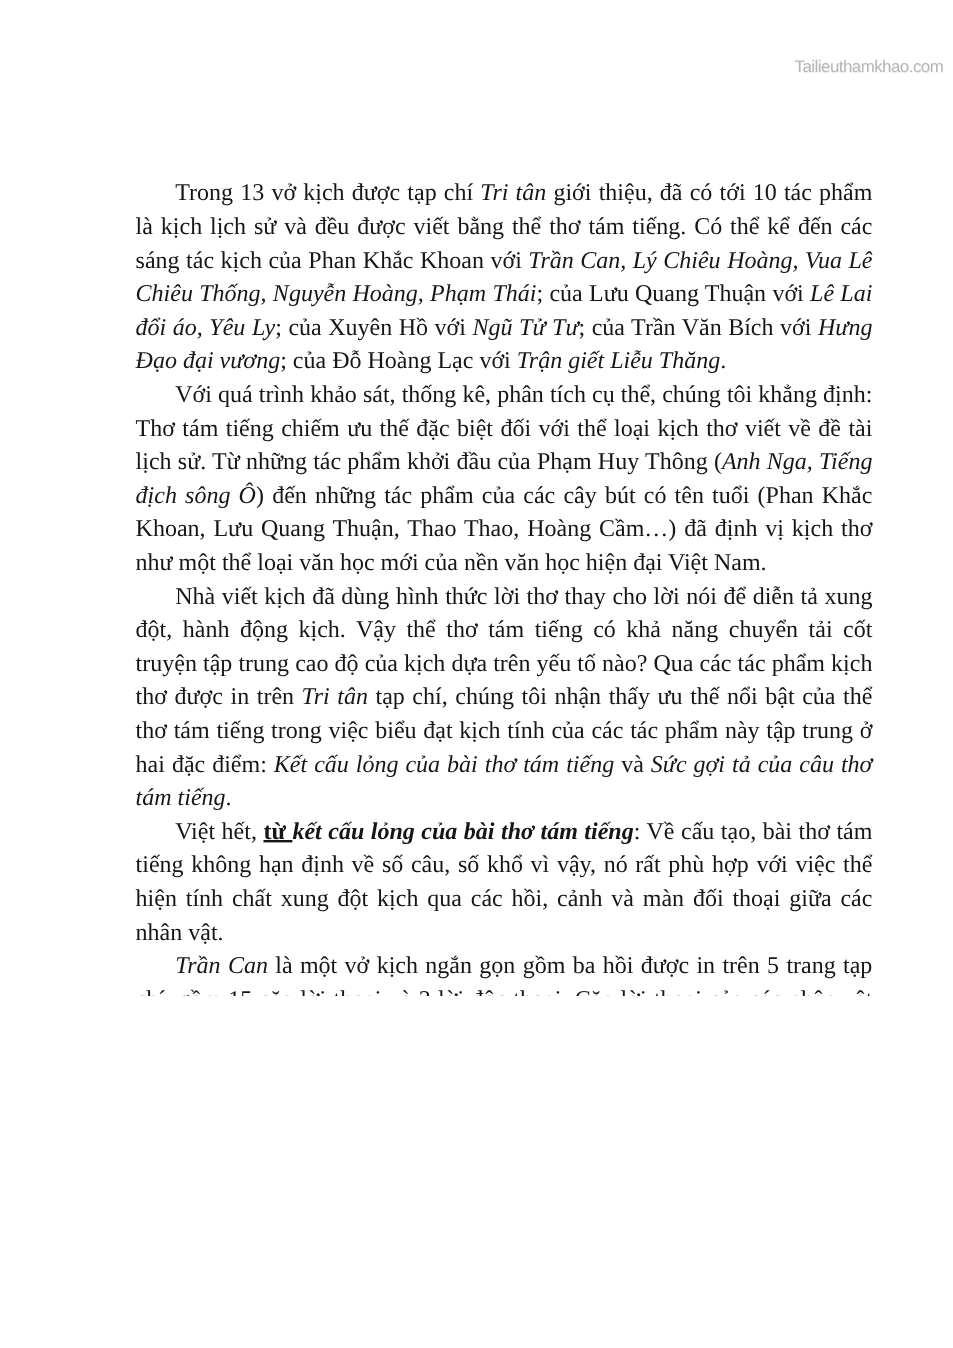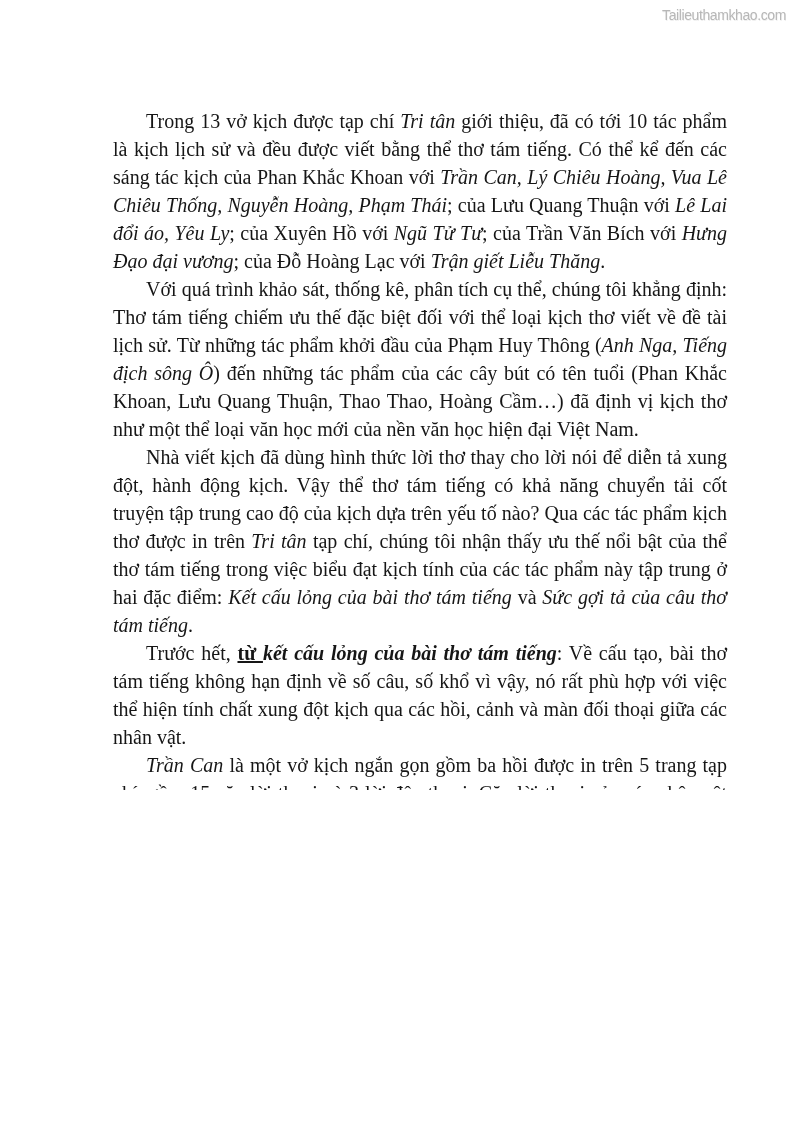--- a/index.html
+++ b/index.html
@@ -15,6 +15,7 @@
     overflow: hidden;
     font-family: "Liberation Serif", "DejaVu Serif", serif;
     color: #161616;
+    margin-top: 40px;
   }
   .watermark {
     position: absolute;

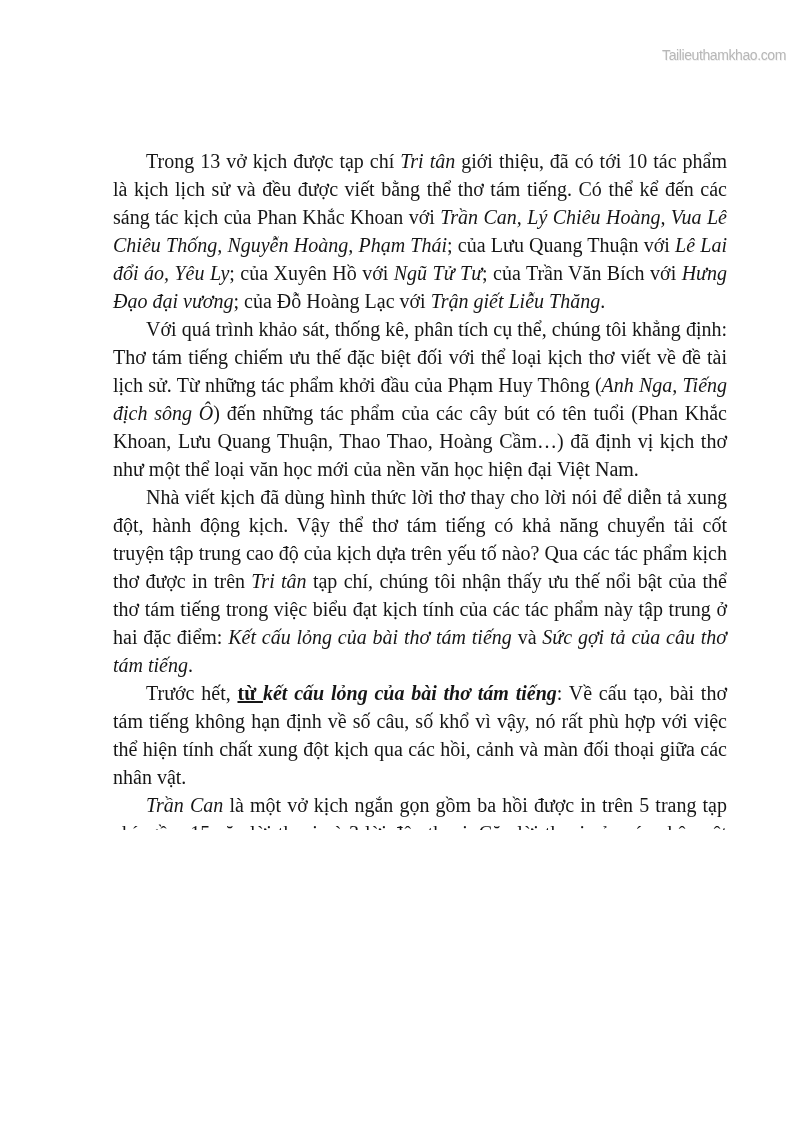--- a/index.html
+++ b/index.html
@@ -67,7 +67,7 @@
 
     <p class="para"><span>Nhà viết kịch đã dùng hình thức lời thơ thay cho lời nói để diễn tả xung đột, hành động kịch. Vậy thể thơ tám tiếng có khả năng chuyển tải cốt truyện tập trung cao độ của kịch dựa trên yếu tố nào? Qua các tác phẩm kịch thơ được in trên </span><span class="i">Tri tân</span><span> tạp chí, chúng tôi nhận thấy ưu thế nổi bật của thể thơ tám tiếng trong việc biểu đạt kịch tính của các tác phẩm này tập trung ở hai đặc điểm: </span><span class="i">Kết cấu lỏng của bài thơ tám tiếng</span><span> và </span><span class="i">Sức gợi tả của câu thơ tám tiếng</span><span>.</span></p>
 
-    <p class="para"><span>Trước hết, </span><span class="b">từ </span><span class="bi">kết cấu lỏng của bài thơ tám tiếng</span><span>: Về cấu tạo, bài thơ tám tiếng không hạn định về số câu, số khổ vì vậy, nó rất phù hợp với việc thể hiện tính chất xung đột kịch qua các hồi, cảnh và màn đối thoại giữa các nhân vật.</span></p>
+    <p class="para"><span>Việt hết, </span><span class="b">từ </span><span class="bi">kết cấu lỏng của bài thơ tám tiếng</span><span>: Về cấu tạo, bài thơ tám tiếng không hạn định về số câu, số khổ vì vậy, nó rất phù hợp với việc thể hiện tính chất xung đột kịch qua các hồi, cảnh và màn đối thoại giữa các nhân vật.</span></p>
 
     <p class="para"><span class="i">Trần Can</span><span> là một vở kịch ngắn gọn gồm ba hồi được in trên 5 trang tạp chí, gồm 15 cặp lời thoại và 3 lời độc thoại. Cặp lời thoại của các nhân vật thường được gói gọn từ 4 đến 10 câu thơ. Riêng lời độc thoại thì kéo dài, có khi miên man hàng trang báo. Khi Trần Can thể hiện khí tiết của một bậc trung thần (trước khi uống thuốc độc tự vẫn) được diễn tả trong 34 câu thơ độc thoại. Khi Hồ Quý Ly thuật tả sự ngao ngán và hối hận của mình vì mất người ngọc, lời thơ độc thoại chiếm tới 44 câu thơ. Các lời đối thoại, độc thoại dài ngắn không phụ thuộc vào hình thức ngôn ngữ mà phụ thuộc vào tính chất xung đột kịch. So với ngôn ngữ nói thông thường thì việc sử dụng những lời thơ có vần không hạn chế, bó buộc kịch tính của các tác phẩm kịch. Ở đây, Phan Khắc Khoan chủ yếu tập trung vào mối xung đột giữa quyền lực và khí tiết. Hồ Quý Ly đại diện cho thứ quyền lực trái đạo (việc họ Hồ thừa cơ, thoán đoạt ngôi báu của nhà Trần đã gây oán hận trong chúng dân). Trần Can đại diện cho bậc nho sĩ khẳng</span></p>
 

